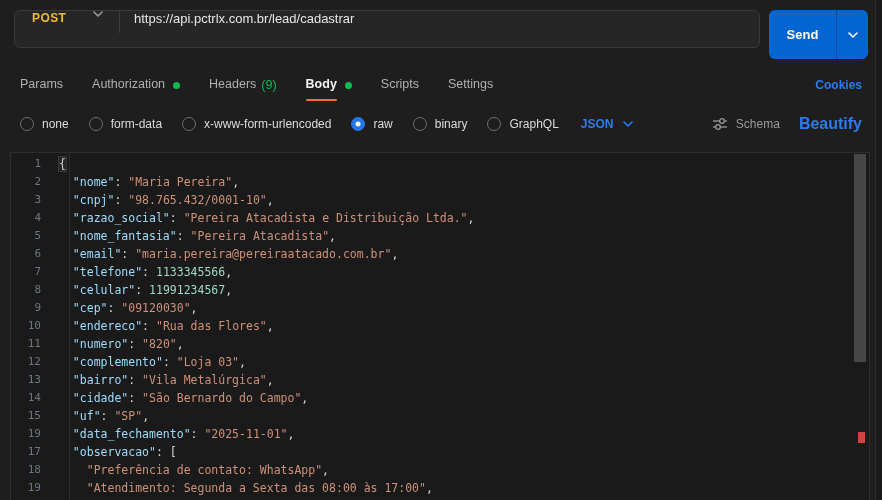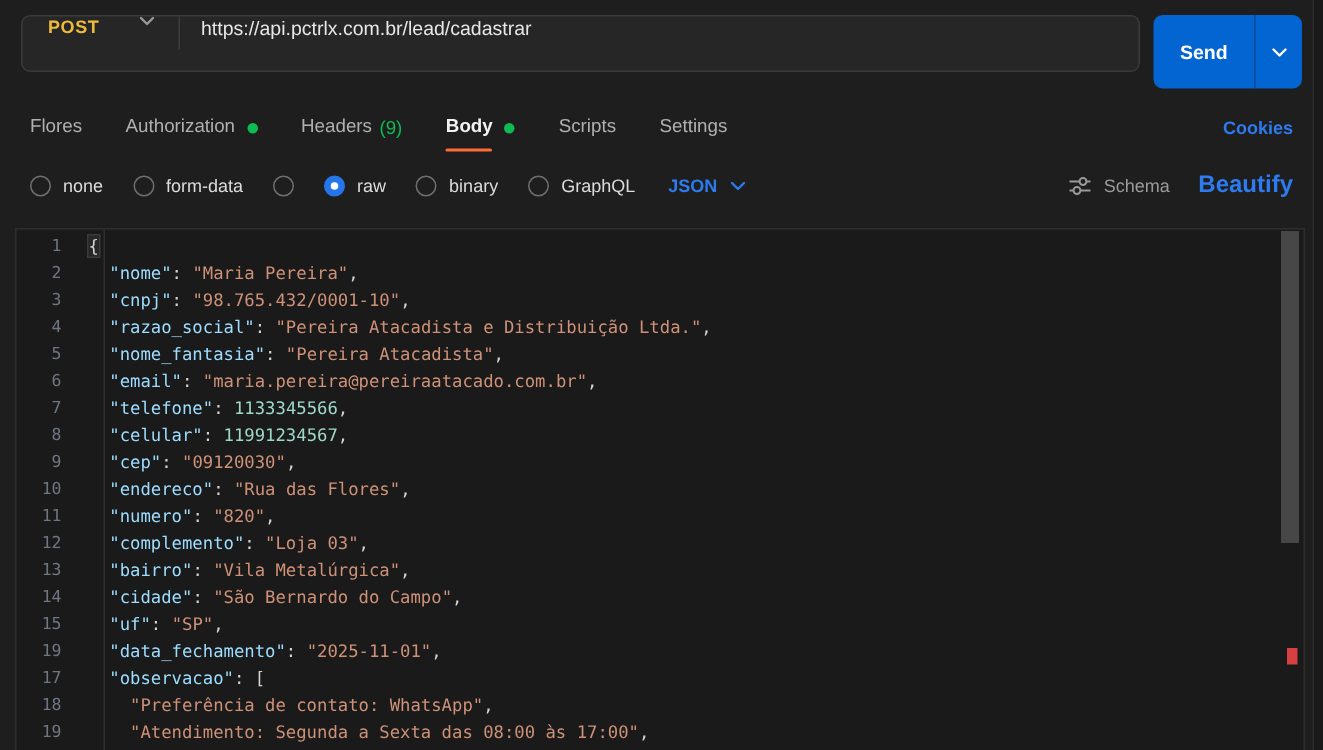--- a/index.html
+++ b/index.html
@@ -101,7 +101,7 @@
 
 <div class="tabs-row">
   <span class="tab">
-      <span class="tab-label">Flores</span>
+      <span class="tab-label">Params</span>
     </span>
     <span class="tab">
       <span class="tab-label">Authorization</span>

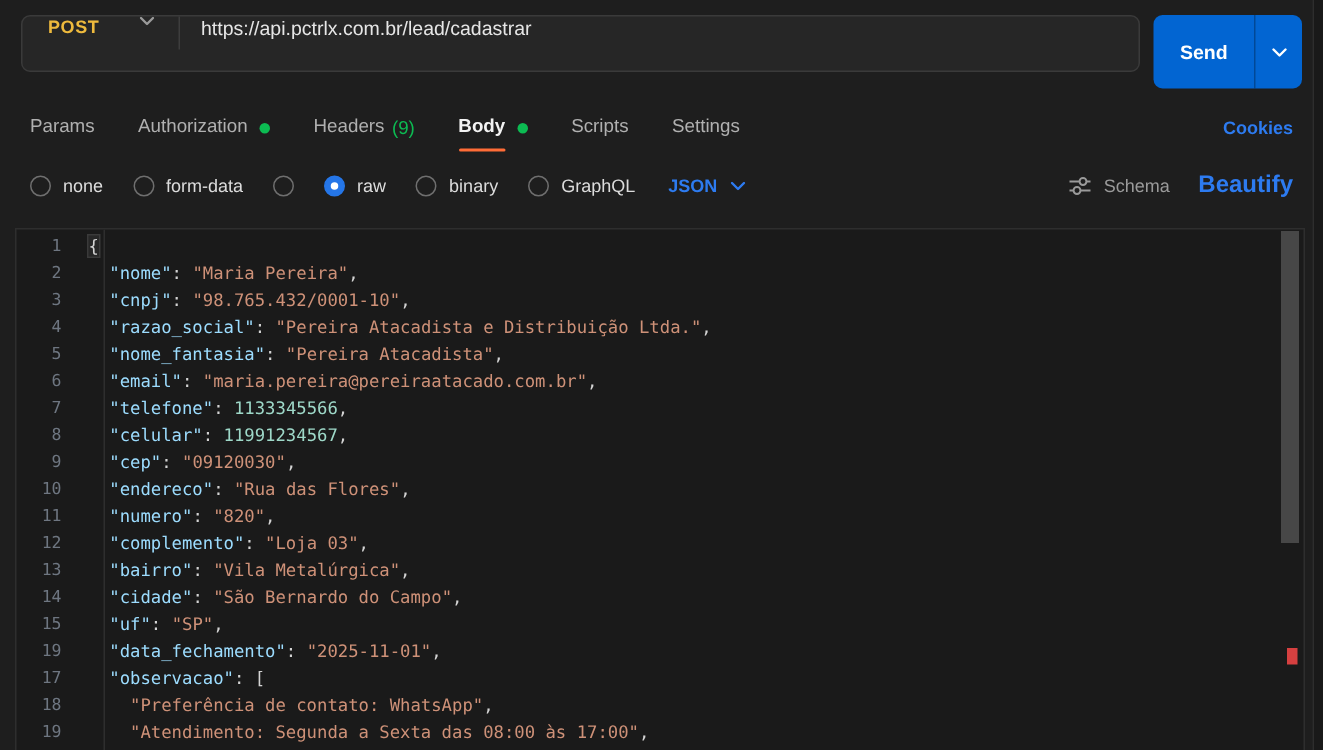--- a/index.html
+++ b/index.html
@@ -135,6 +135,7 @@
     </span>
     <span class="radio">
       <span class="circ"></span>
+      <span>x-www-form-urlencoded</span>
     </span>
     <span class="radio selected">
       <span class="circ"></span>

